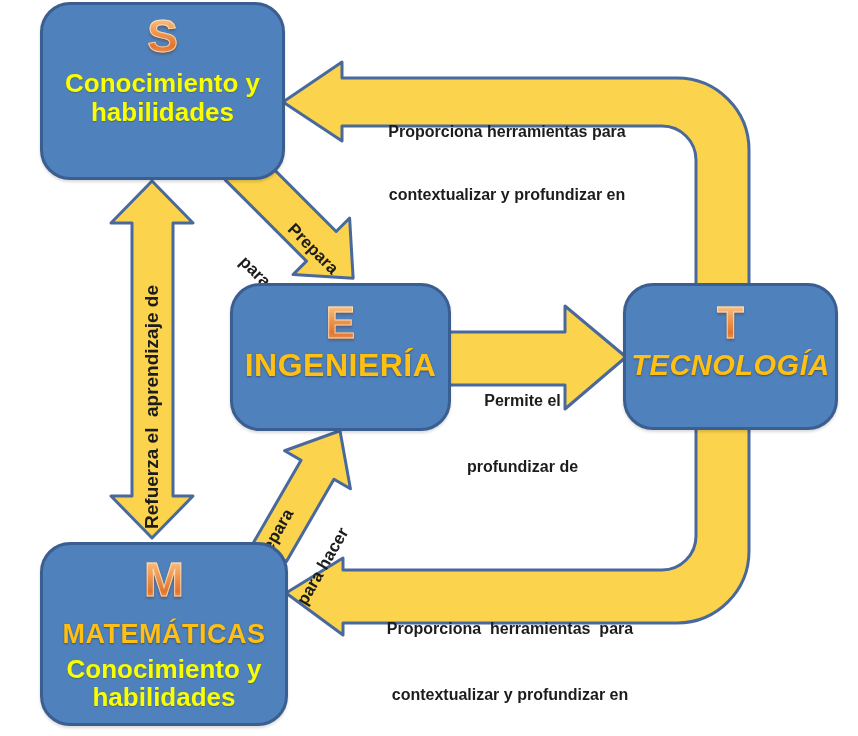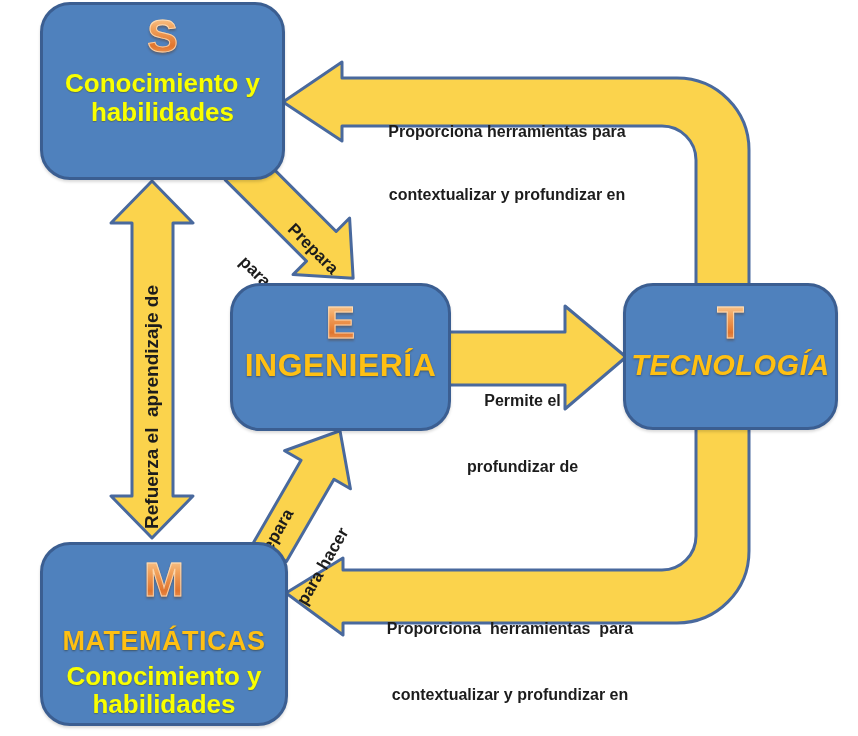--- a/index.html
+++ b/index.html
@@ -56,7 +56,7 @@
   #node-technology .name{margin-top:3px;font-size:29px;font-style:italic;}
   #node-math{left:40px;top:542px;width:248px;height:184px;padding-top:8px;}
   #node-math .letter{font-size:48px;line-height:54px;}
-  #node-math .name{margin-top:19px;font-size:27px;}
+  #node-math .name{margin-top:12px;font-size:27px;}
   #node-math .subtitle{margin-top:6px;line-height:28px;}
   
   #label-top{left:342px;top:79px;width:330px;font-size:16px;line-height:21px;}

